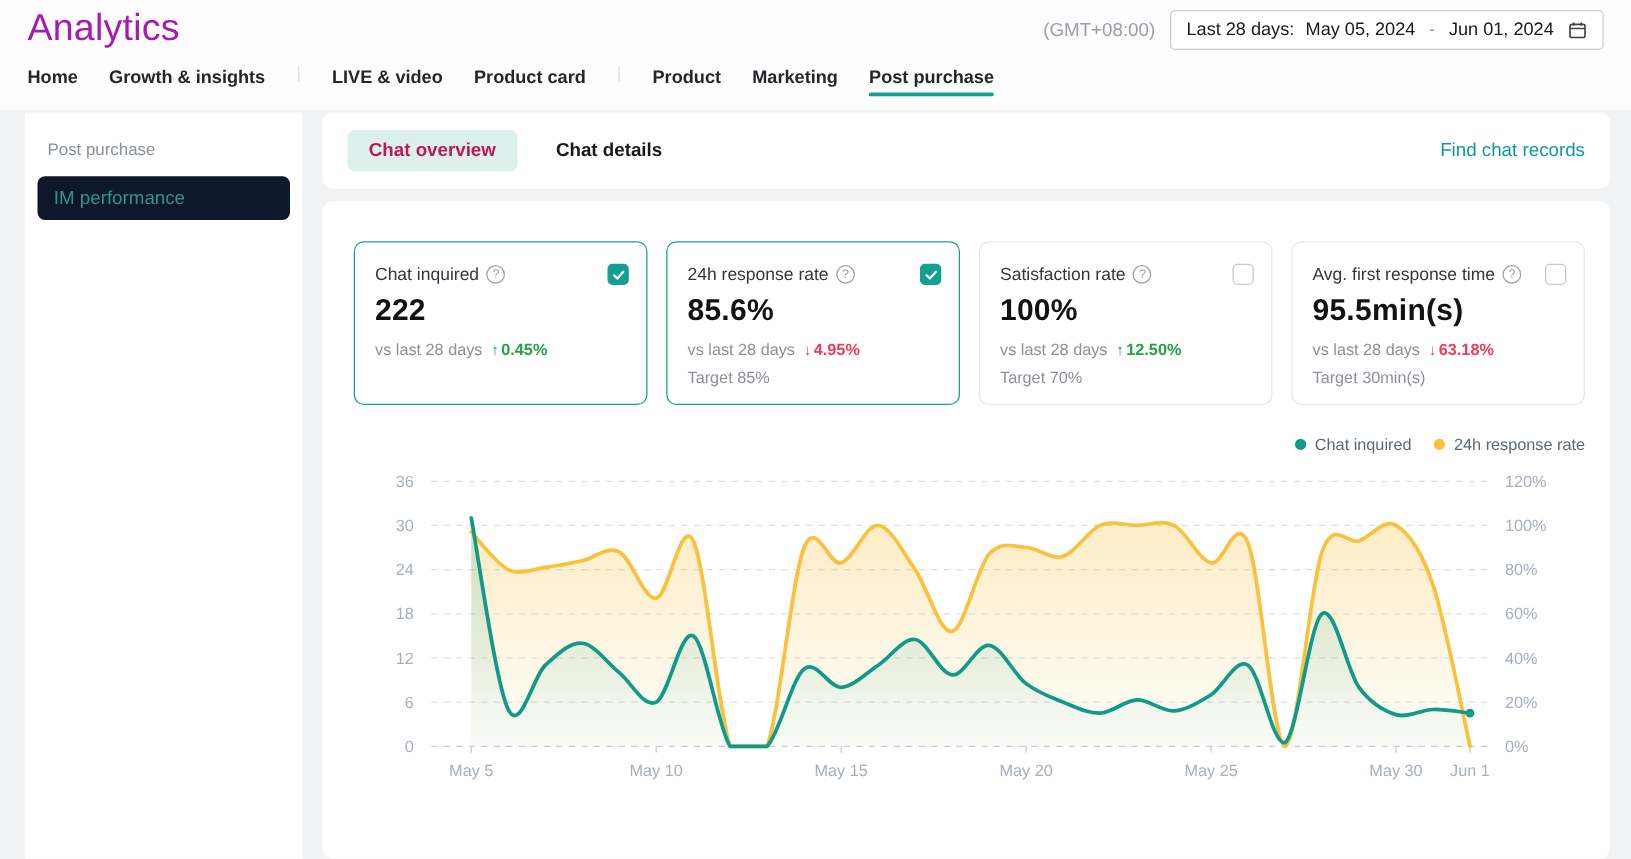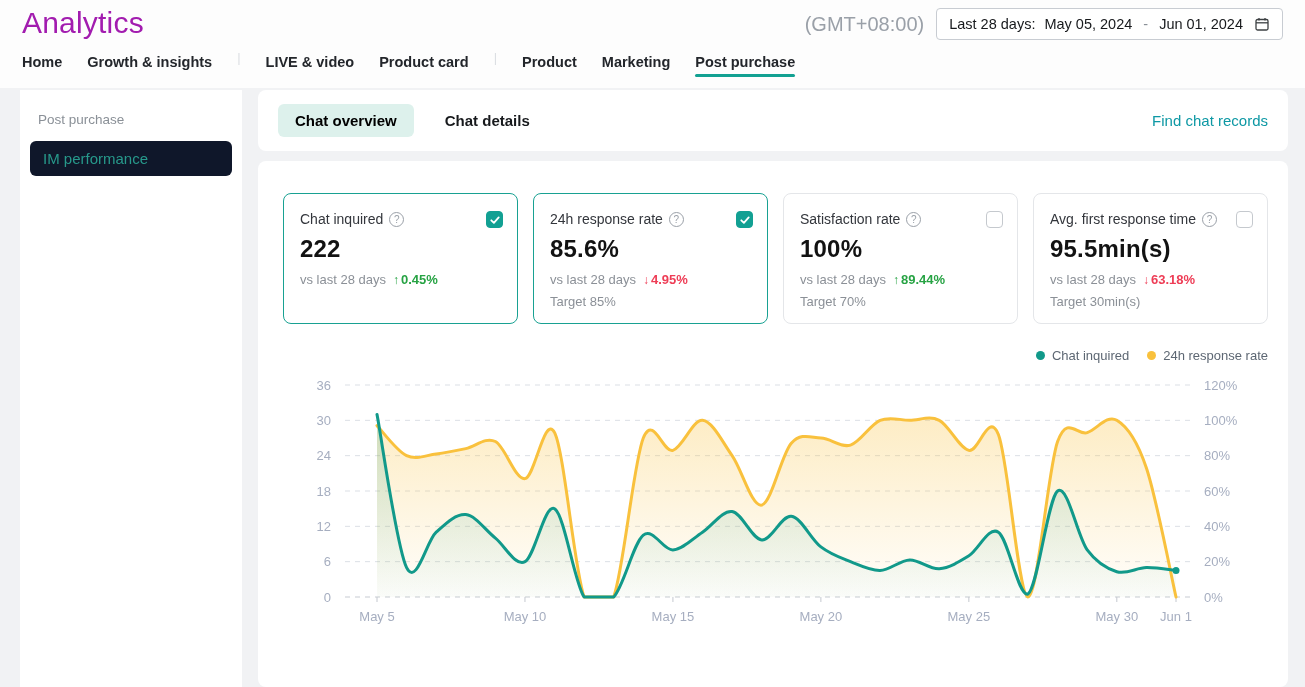--- a/index.html
+++ b/index.html
@@ -14,7 +14,7 @@
   .topbar-row1 { display: flex; justify-content: space-between; align-items: flex-start; }
   .page-title { font-size: 30px; font-weight: 400; color: #a21caf; letter-spacing: .2px; }
   .top-right { display: flex; align-items: center; gap: 12px; margin-top: 2px; }
-  .tz { font-size: 20px; color: #9aa0a8; }
+  .tz { font-size: 15px; color: #9aa0a8; }
   .date-box {
     display: flex; align-items: center; gap: 9px;
     border: 1px solid #c8ccd2; border-radius: 4px; background: #fff;

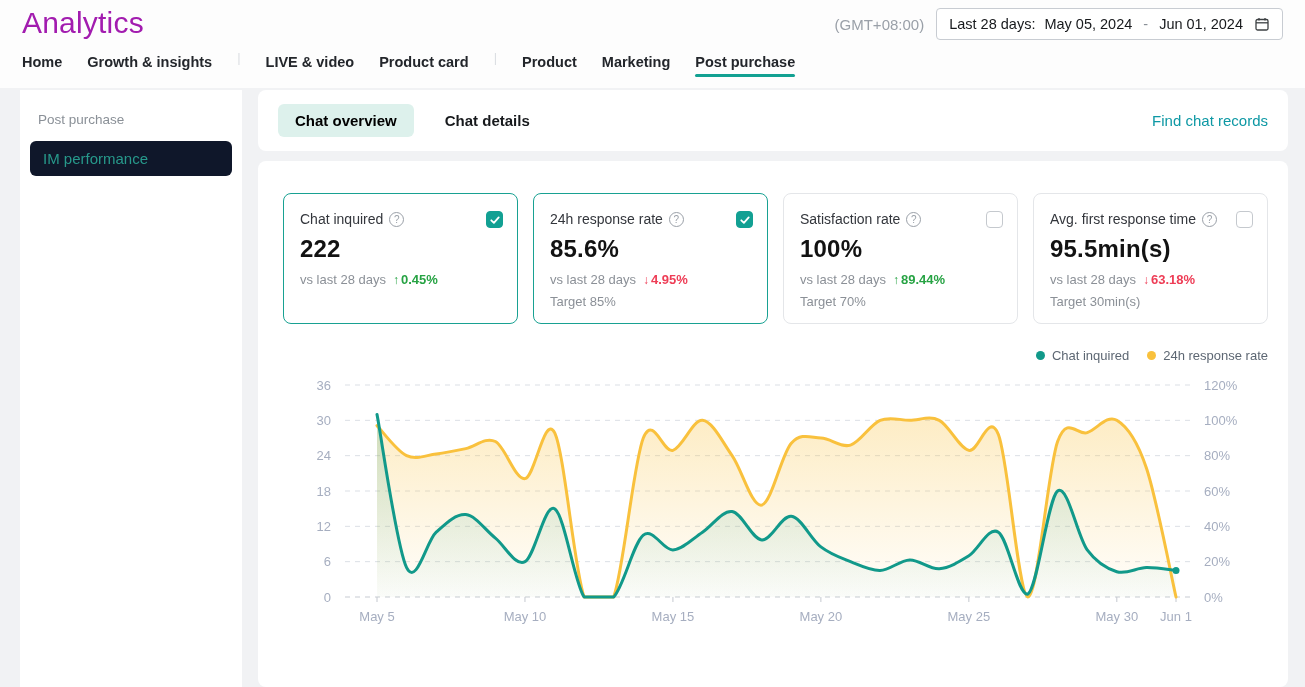--- a/index.html
+++ b/index.html
@@ -38,7 +38,7 @@
   
   .tabs-card { background: #fff; border-radius: 8px; padding: 14px 20px; display: flex; align-items: center; flex: none; }
   .pill-tab { font-size: 15px; font-weight: 700; color: #17191c; padding: 8px 17px; border-radius: 6px; cursor: pointer; }
-  .pill-tab.active { background: #ddf1ec; color: #000000; }
+  .pill-tab.active { background: #ddf1ec; color: #be185d; }
   .pill-tab + .pill-tab { margin-left: 14px; }
   .spacer { flex: 1; }
   .find-link { font-size: 15px; color: #0d98a4; font-weight: 500; cursor: pointer; }

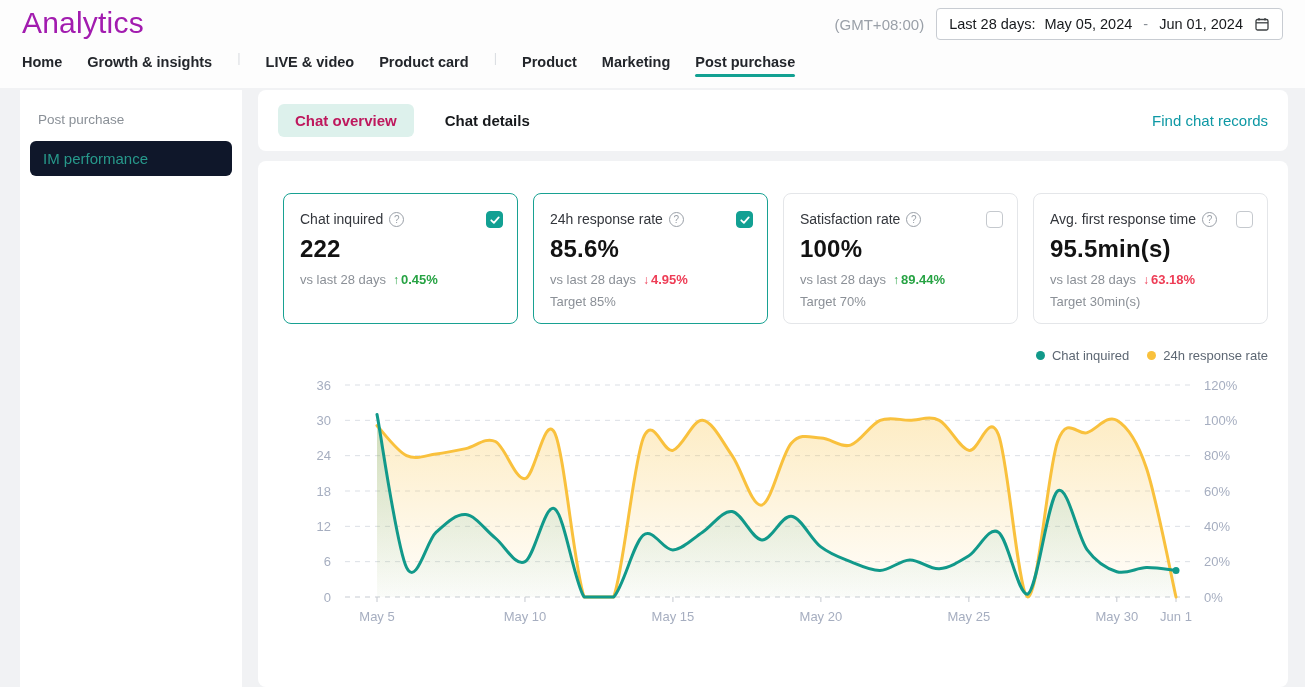--- a/index.html
+++ b/index.html
@@ -196,7 +196,7 @@
             <span>vs last 28 days</span>
             <span class="delta green">
               <span class="delta-arrow">↑</span>
-              <span>89.44%</span>
+              <span>12.50%</span>
             </span>
           </div>
           <div class="m-target">

